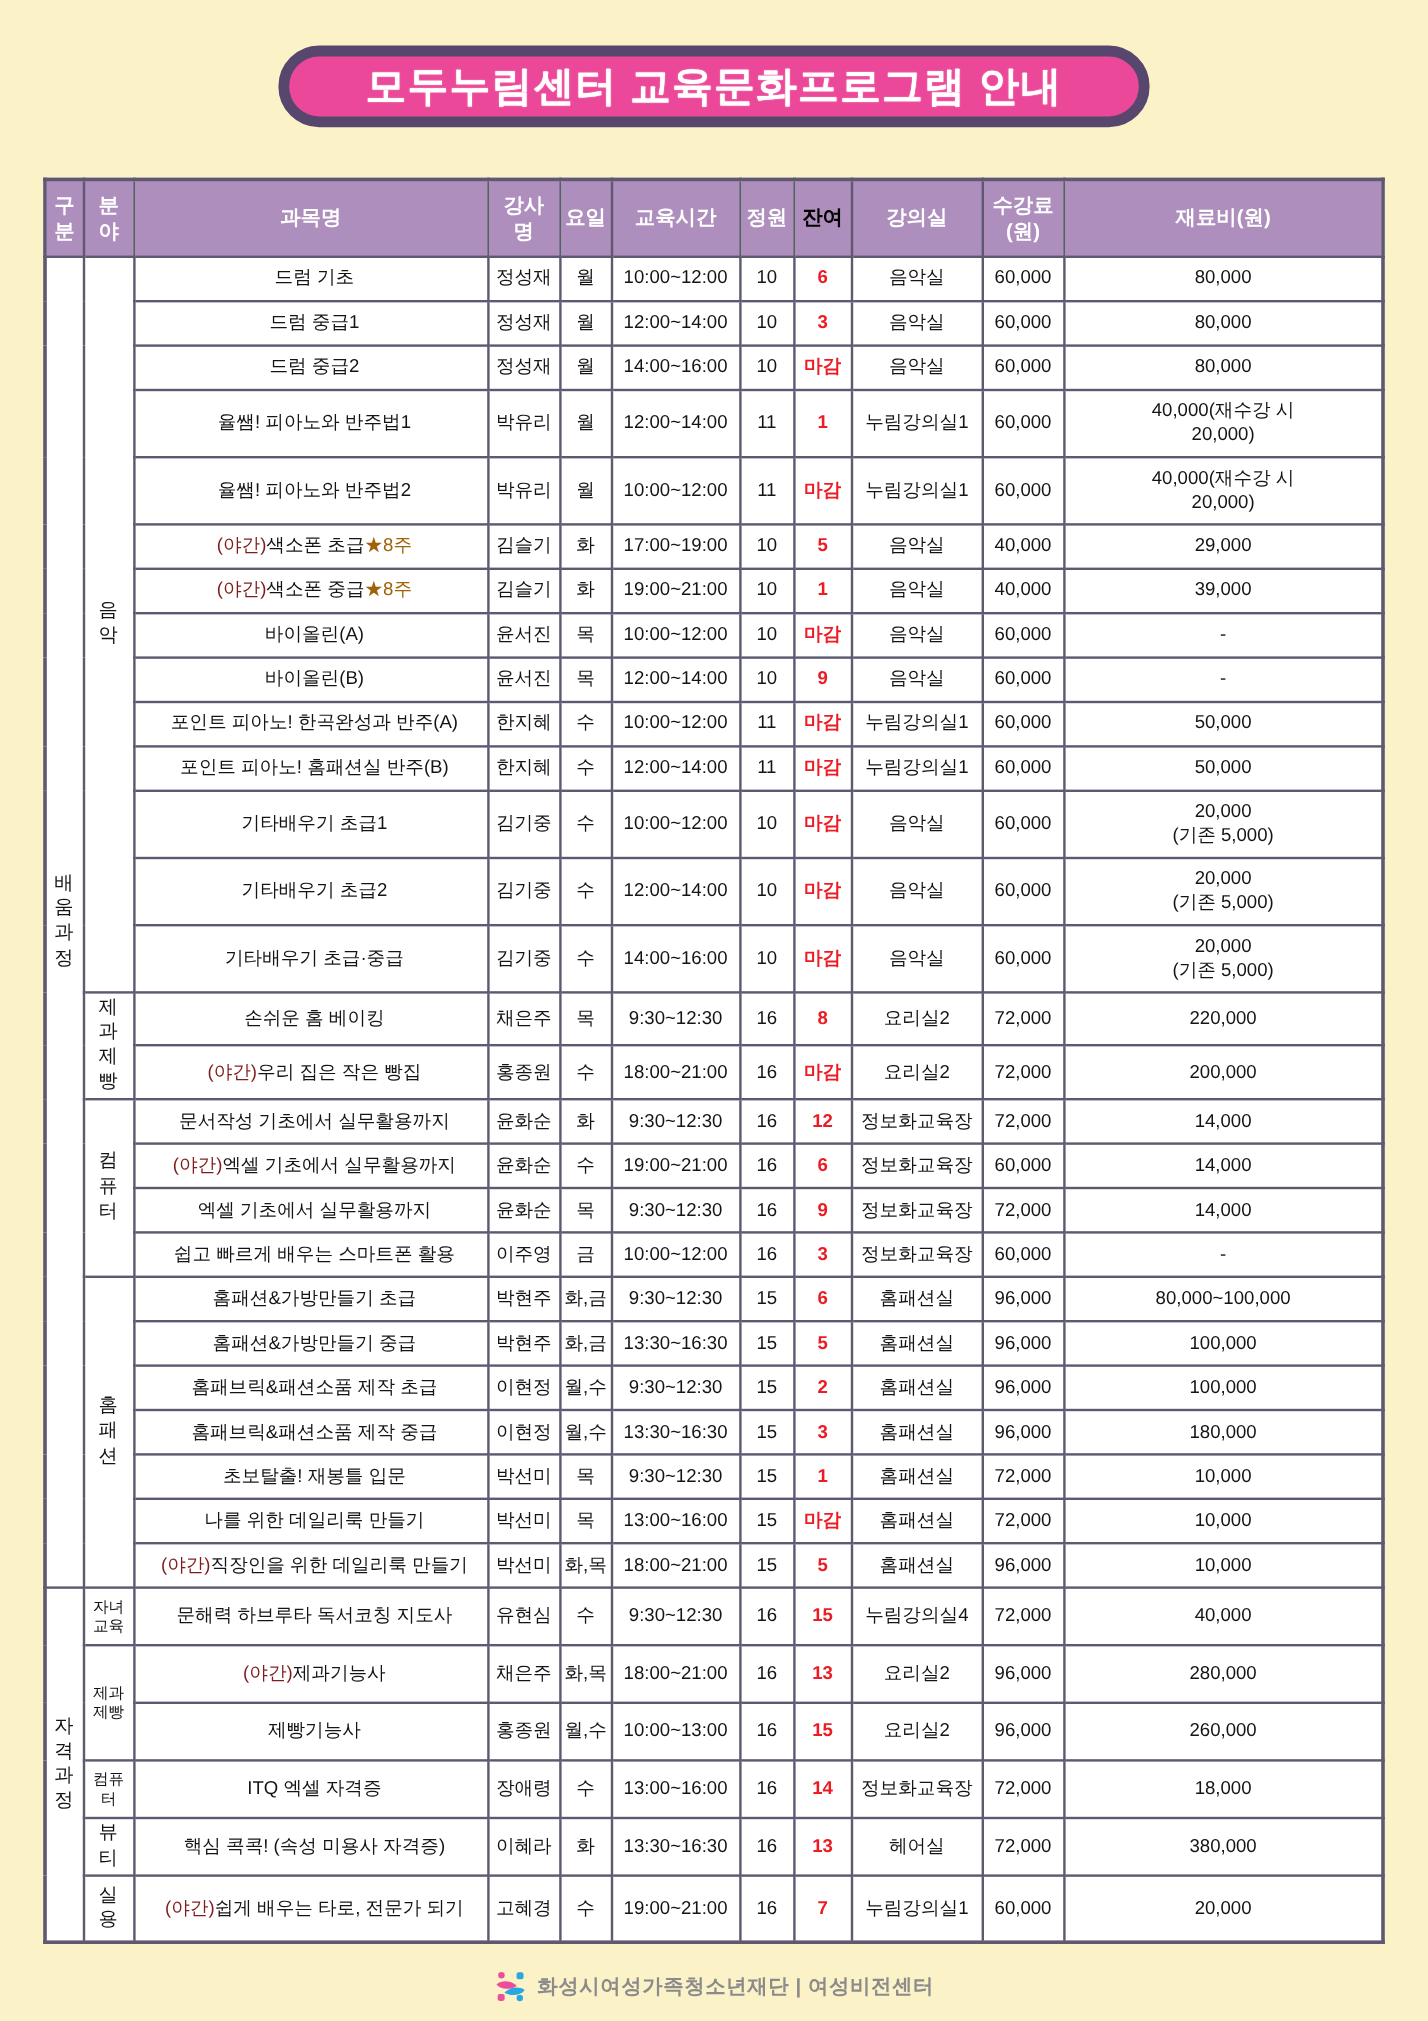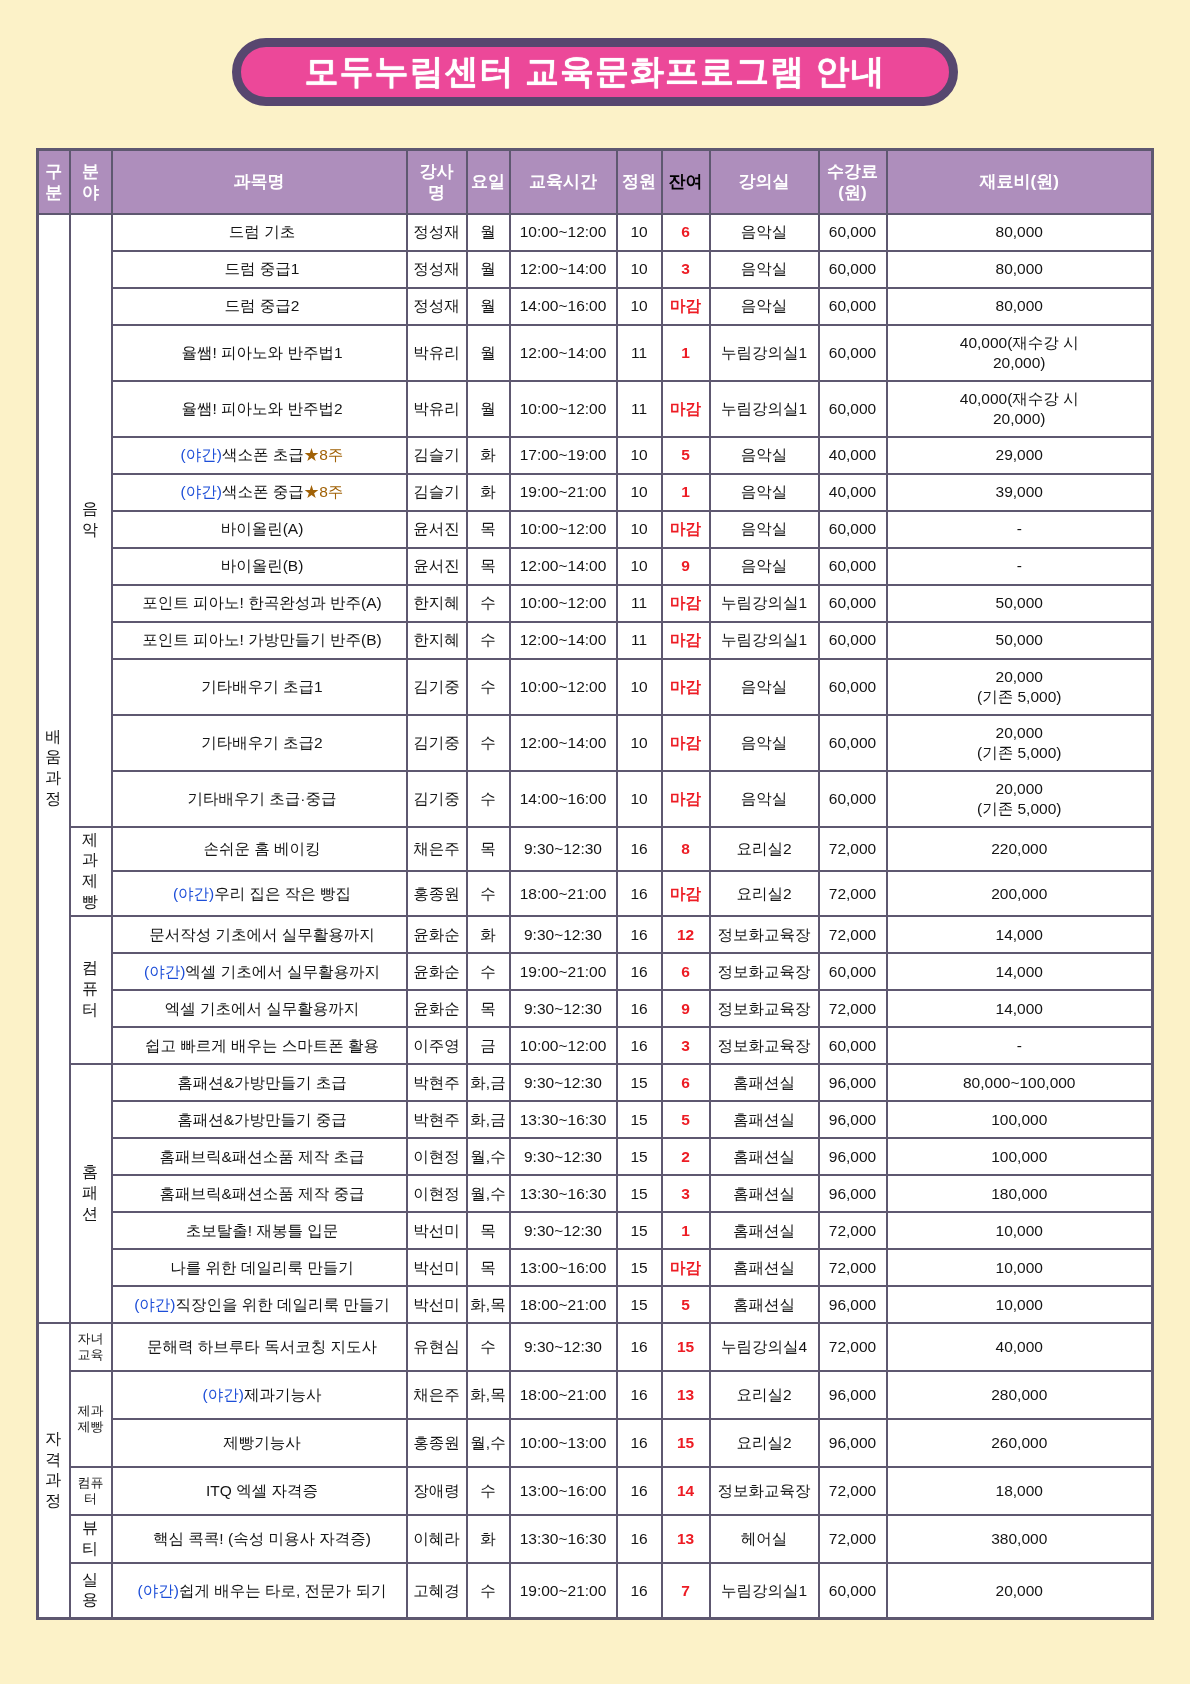--- a/index.html
+++ b/index.html
@@ -38,7 +38,7 @@
   td.gubun, td.field { font-size:16px; letter-spacing:1px; line-height:1.3; }
   td.field.small { font-size:13px; letter-spacing:0; line-height:1.2; }
   .seg-default { color:#141414; }
-  .seg-blue { color:#1d4ed8; }
+  .seg-blue { color:#7f1d1d; }
   .seg-red { color:#a16207; }
   tr.h37 { height:37px; }
   tr.h40 { height:40px; }

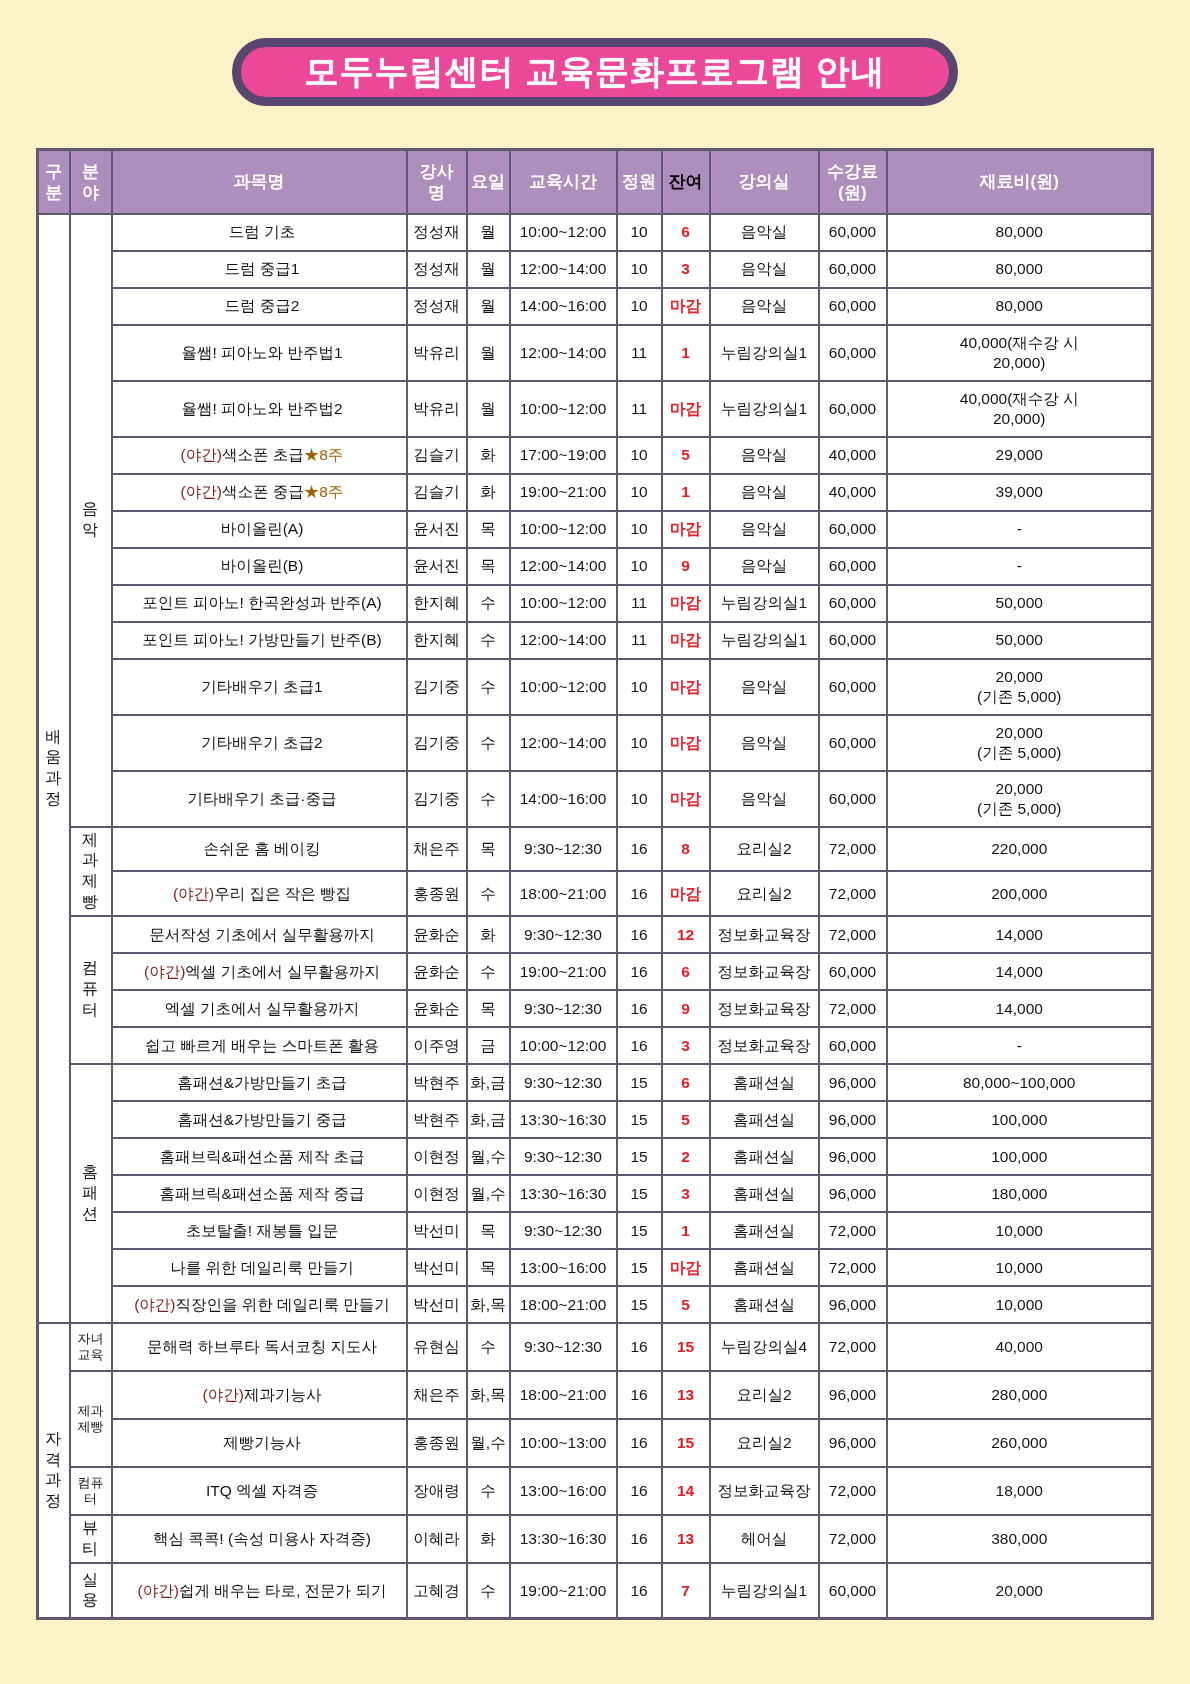--- a/index.html
+++ b/index.html
@@ -212,7 +212,7 @@
           <td>50,000</td>
         </tr>
         <tr class="h37">
-          <td class="subject"><span class="seg-default">포인트 피아노! 가방만들기 반주(B)</span></td>
+          <td class="subject"><span class="seg-default">포인트 피아노! 홈패션실 반주(B)</span></td>
           <td>한지혜</td>
           <td>수</td>
           <td>12:00~14:00</td>

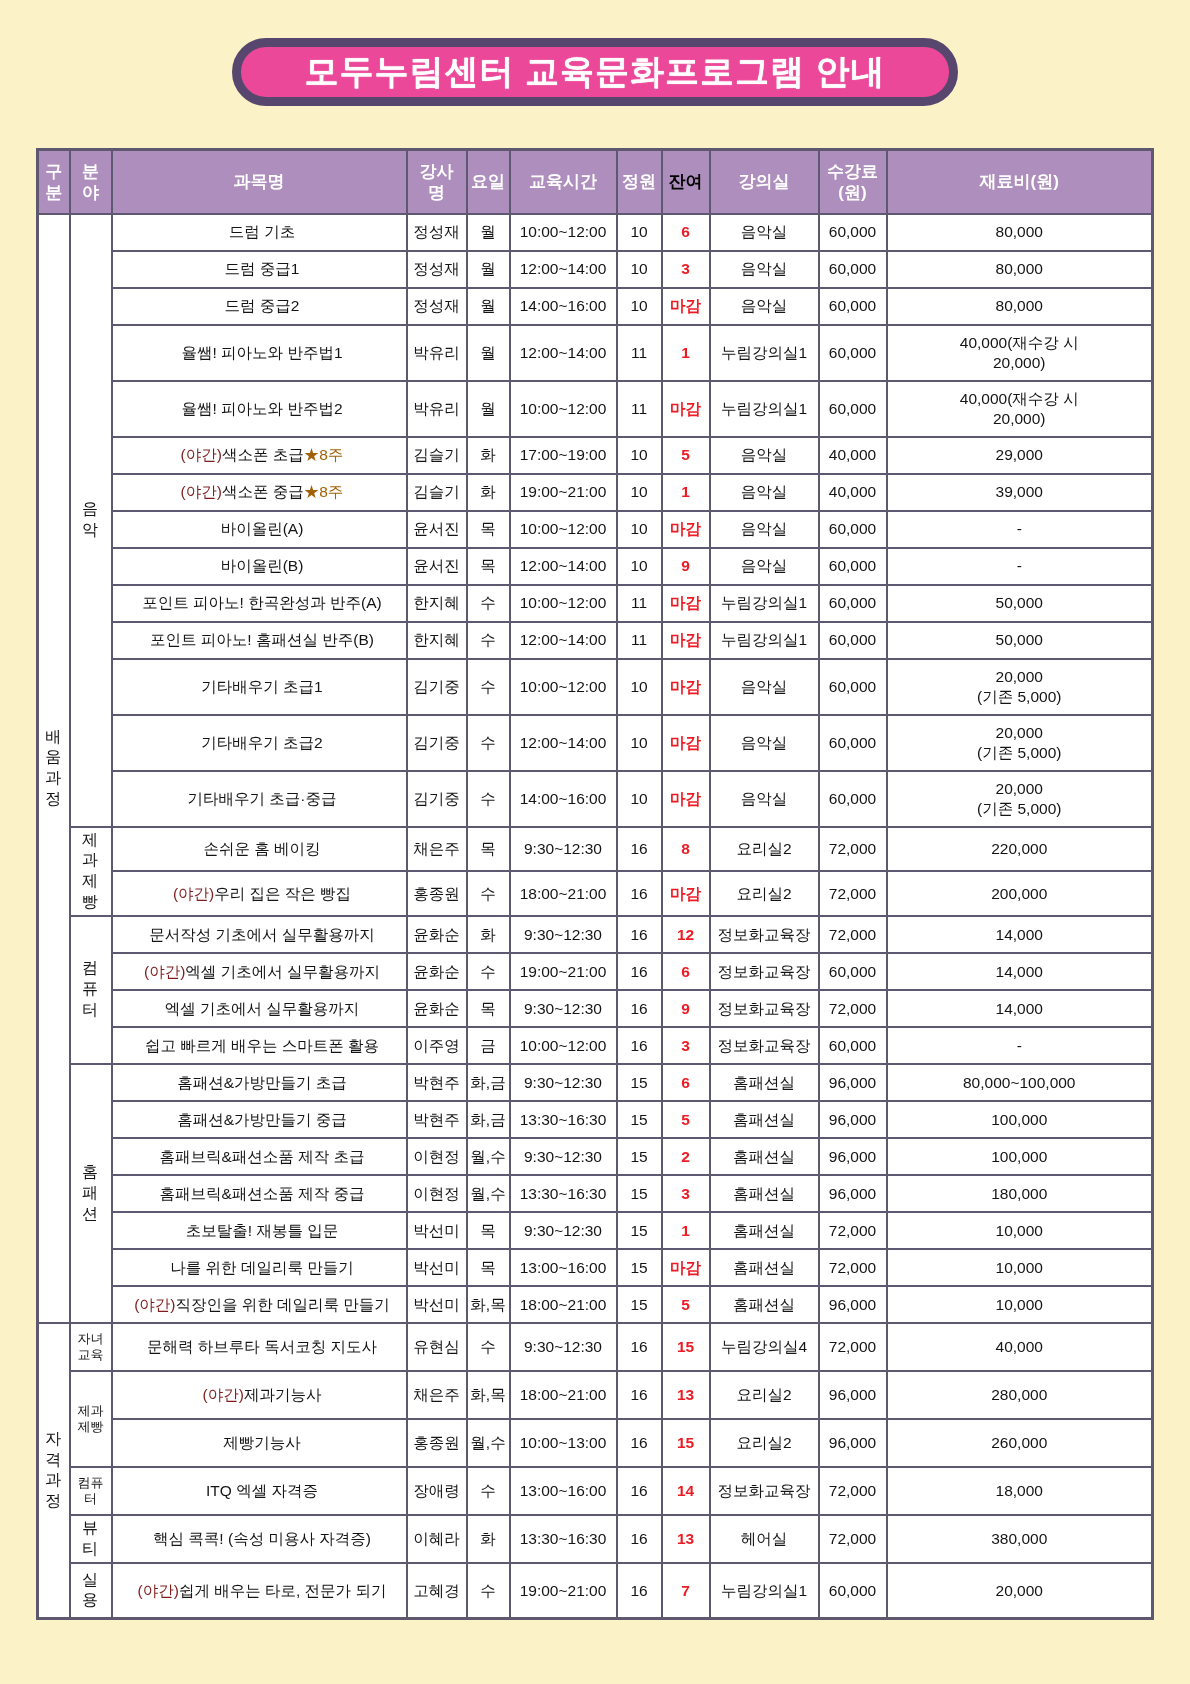--- a/index.html
+++ b/index.html
@@ -494,6 +494,17 @@
       </tbody>
     </table>
 
+  <div class="footer">
+    <svg width="27" height="27" viewBox="0 0 24 24">
+      <circle cx="5.2" cy="3.6" r="2.4" fill="#EE4D9B"></circle>
+      <rect x="16.4" y="1.4" width="5.2" height="5.2" rx="1.6" fill="#29A8E0"></rect>
+      <path d="M1.5 10.5 C6 6.5 13 8 16.5 11.5 C11 15 4.5 14 1.5 10.5 Z" fill="#EE4D9B"></path>
+      <path d="M22.5 14.5 C18 11.5 11 12.5 7.5 16.5 C13 19.5 19.5 18.5 22.5 14.5 Z" fill="#29A8E0"></path>
+      <rect x="2.4" y="17.4" width="5.2" height="5.2" rx="1.6" fill="#EE4D9B"></rect>
+      <circle cx="18.8" cy="20.4" r="2.4" fill="#29A8E0"></circle>
+    </svg>
+    <span class="footer-text">화성시여성가족청소년재단 | 여성비전센터</span>
+  </div>
 
 </div>
 

